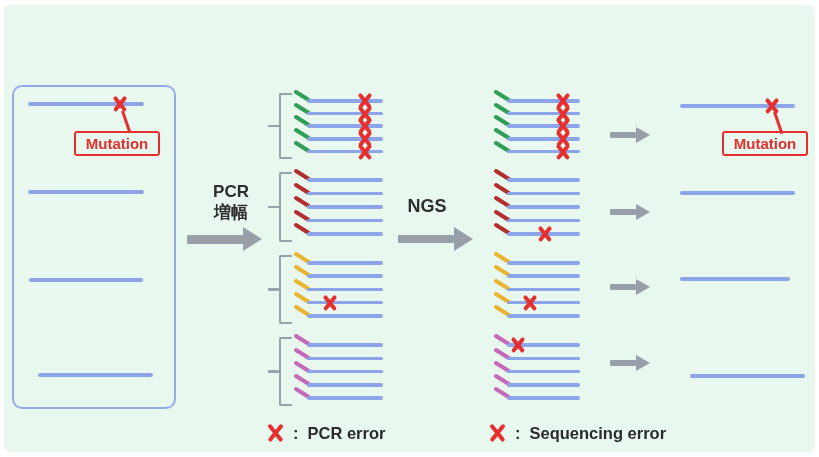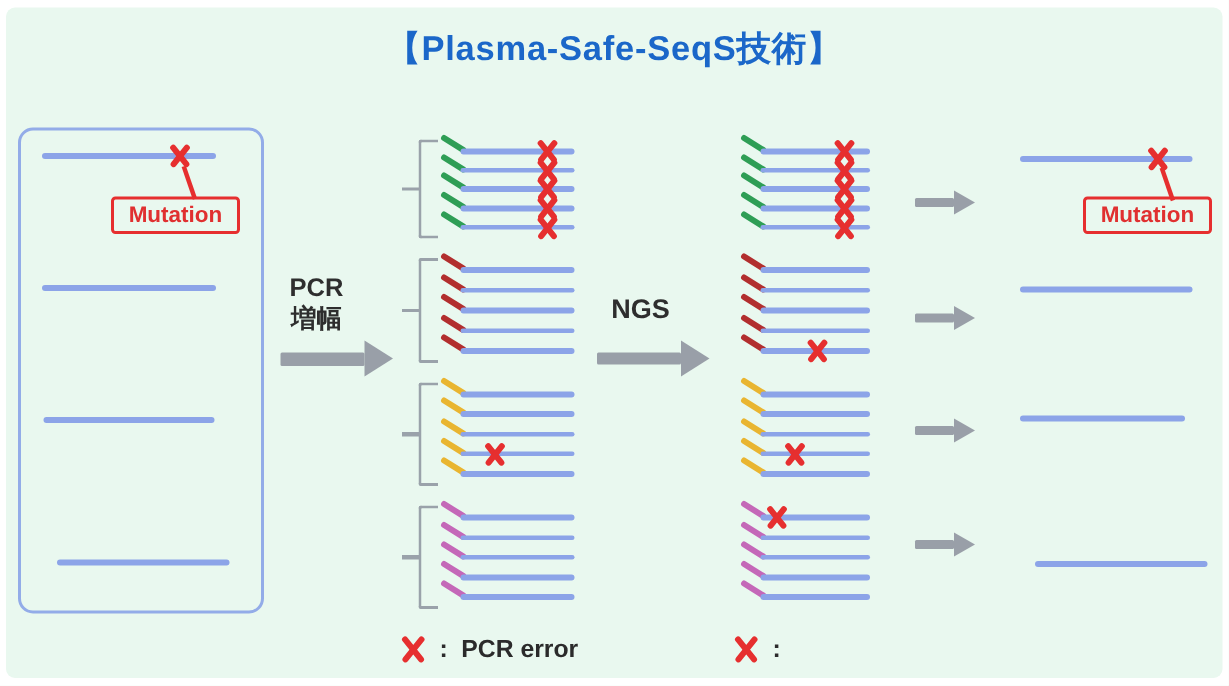--- a/index.html
+++ b/index.html
@@ -36,7 +36,6 @@
 <div class="frame">
   <div class="canvas"></div>
 
-  <div class="title">【Plasma-Safe-SeqS技術】</div>
 
   <div class="panel"></div>
 

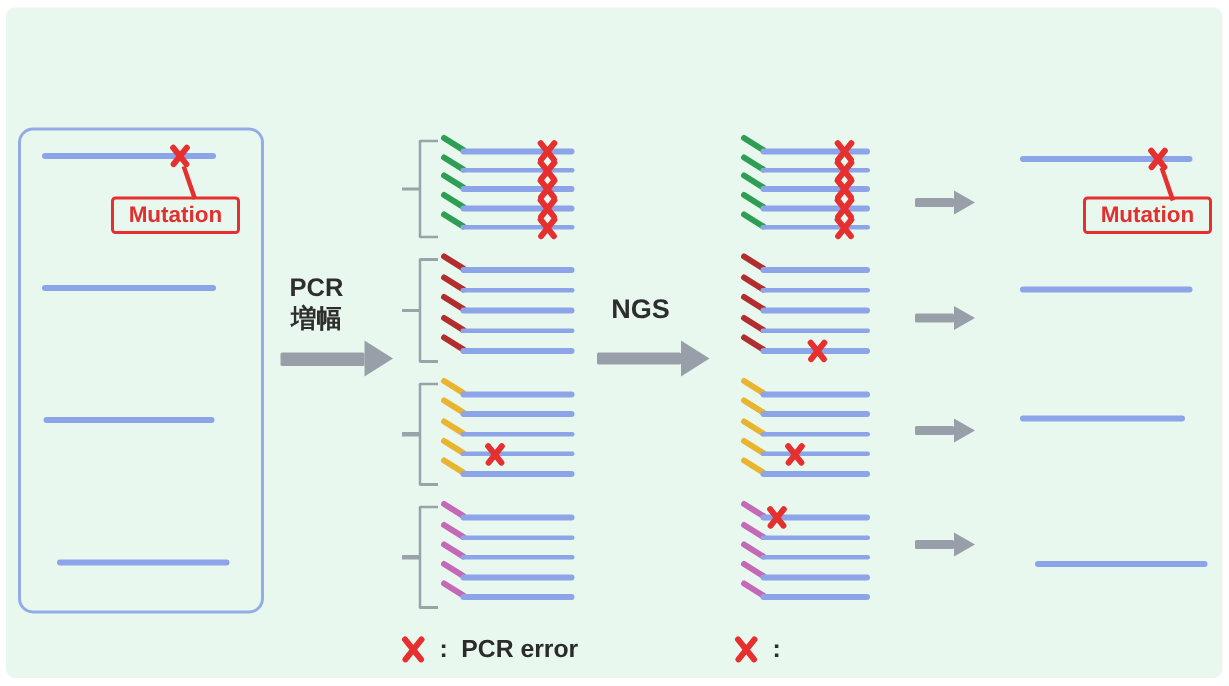--- a/index.html
+++ b/index.html
@@ -42,7 +42,7 @@
   <div class="connector" style="left:121px;top:111px;"></div>
   <div class="mutbox" style="left:74px;top:131px;">Mutation</div>
 
-  <div class="steplabel" style="left:179px;top:181px;width:64px;font-size:17px;line-height:21px;">
+  <div class="steplabel" style="left:199px;top:181px;width:64px;font-size:17px;line-height:21px;">
     <div>PCR</div>
     <div>増幅</div>
   </div>

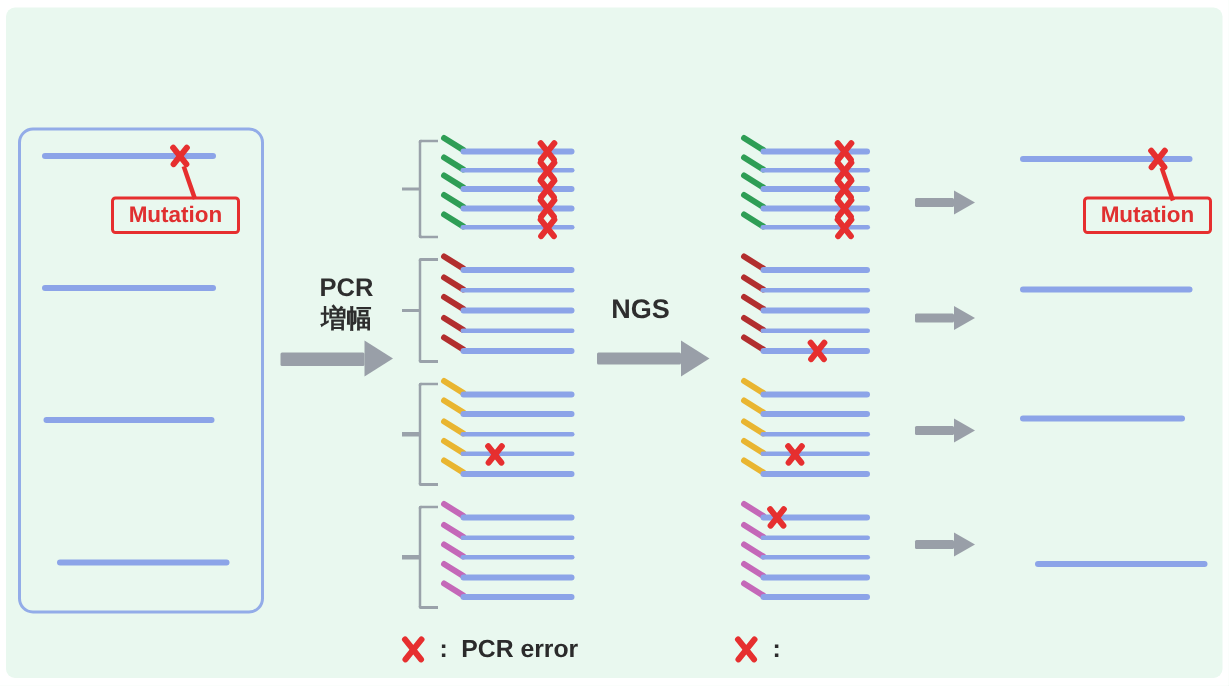--- a/index.html
+++ b/index.html
@@ -187,6 +187,7 @@
   <div class="legend-item" style="left:488px;top:421px;">
     <span class="xmark lg"></span>
     <span class="legend-sep">:</span>
+    <span>Sequencing error</span>
   </div>
 </div>
 

